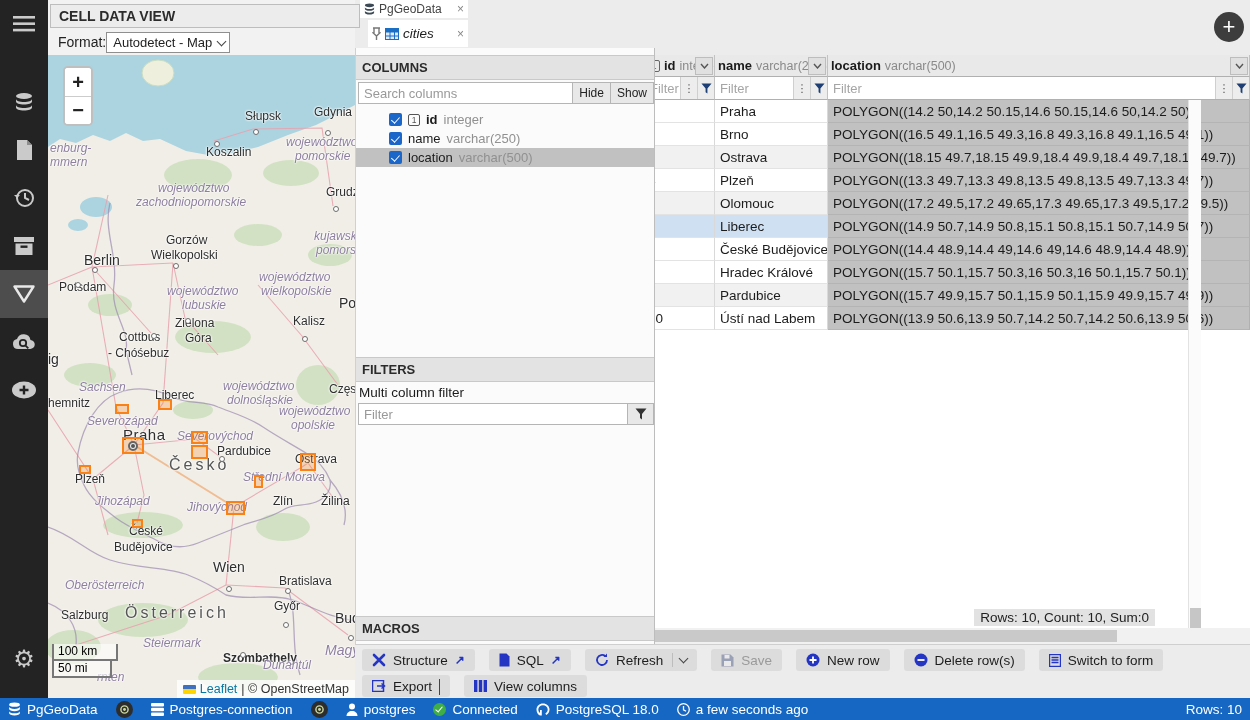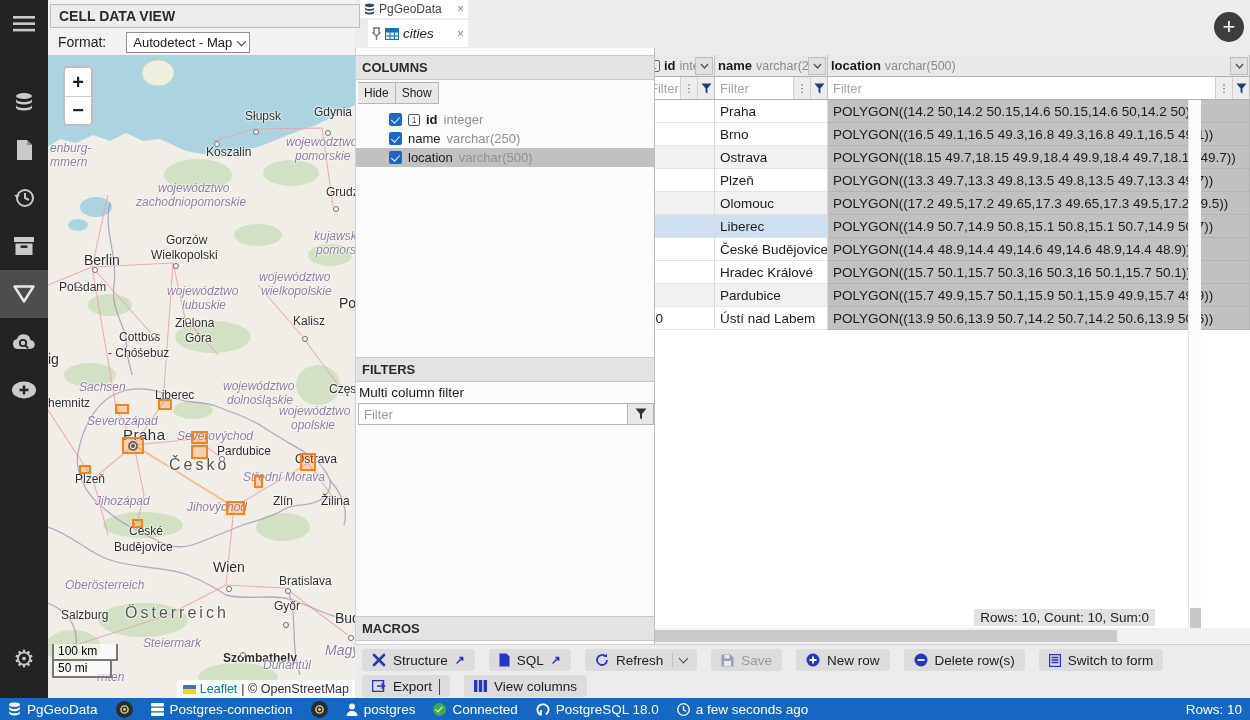--- a/index.html
+++ b/index.html
@@ -16,7 +16,7 @@
   
   .left-panel { position:absolute; left:48px; top:0; width:307px; height:698px; background:#f2f2f2; z-index:30; }
   .cdv-header { position:absolute; left:2px; top:4px; width:310px; height:24px; background:#ececec; border:1px solid #bdbdbd; font-weight:bold; font-size:14px; color:#2b2b2b; display:flex; align-items:center; padding-left:8px; }
-  .format-row { position:absolute; left:10px; top:31px; height:22px; display:flex; align-items:center; gap:20px; color:#222; font-size:14px; }
+  .format-row { position:absolute; left:10px; top:31px; height:22px; display:flex; align-items:center; gap:0; color:#222; font-size:14px; }
   .format-select { height:21px; border:1px solid #8f8f8f; background:#fff; font-size:13px; color:#222; display:flex; align-items:center; padding:0 4px 0 6px; gap:6px; }
 
   

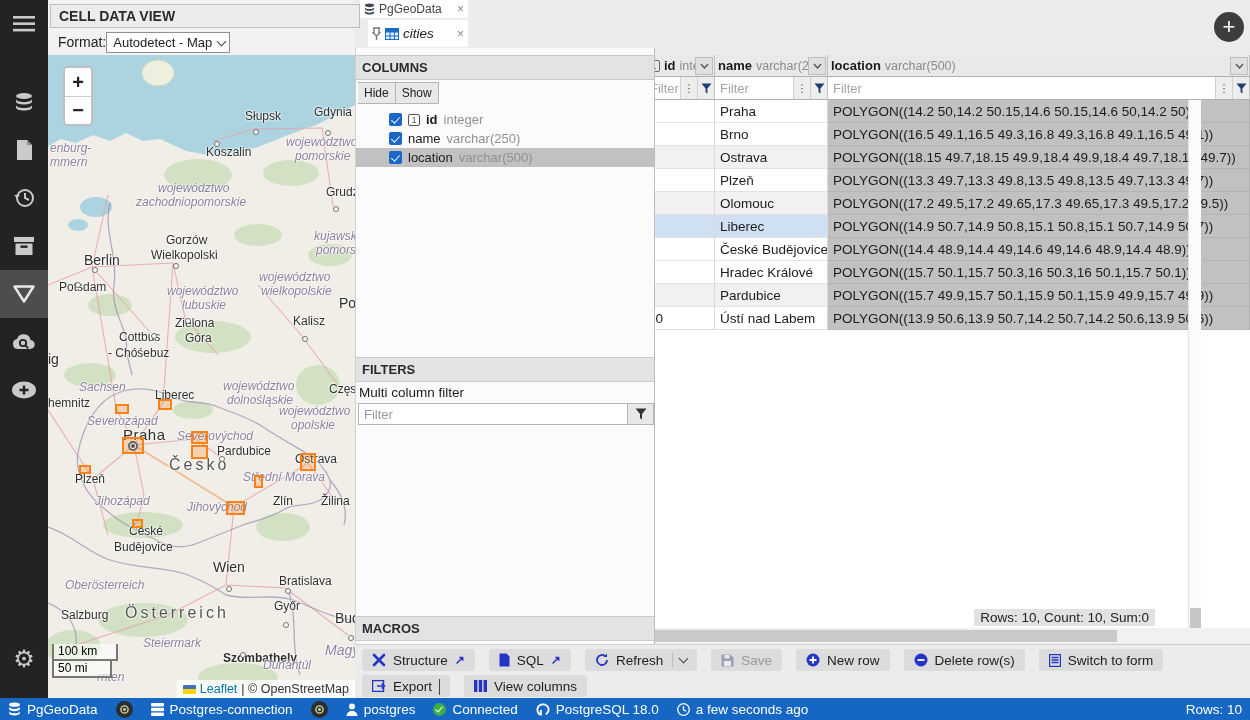--- a/index.html
+++ b/index.html
@@ -399,6 +399,7 @@
 <div class="mid-panel">
   <div class="sec-header" style="top:7px">COLUMNS</div>
   <div class="search-row">
+    <div class="search-input">Search columns</div>
     <div class="mini-btn">Hide</div>
     <div class="mini-btn">Show</div>
   </div>

